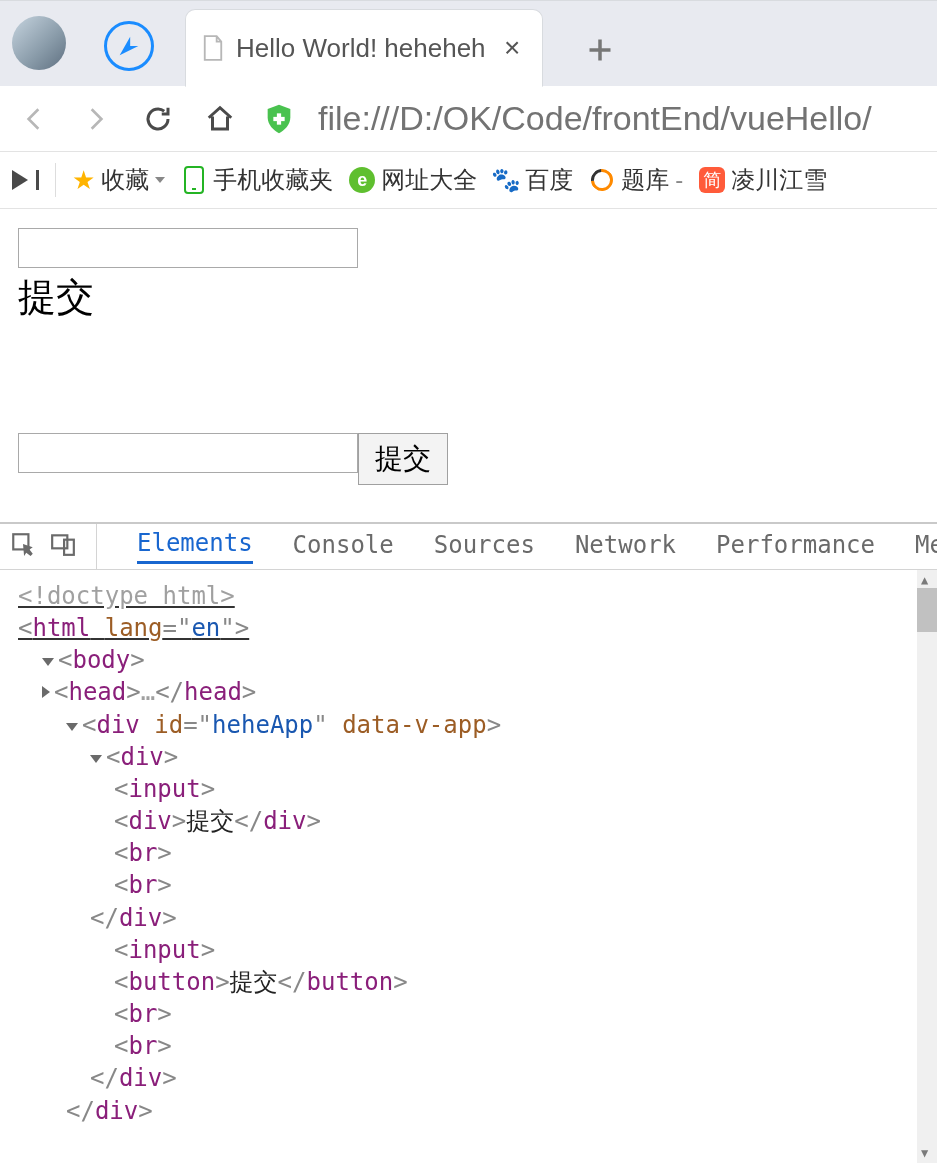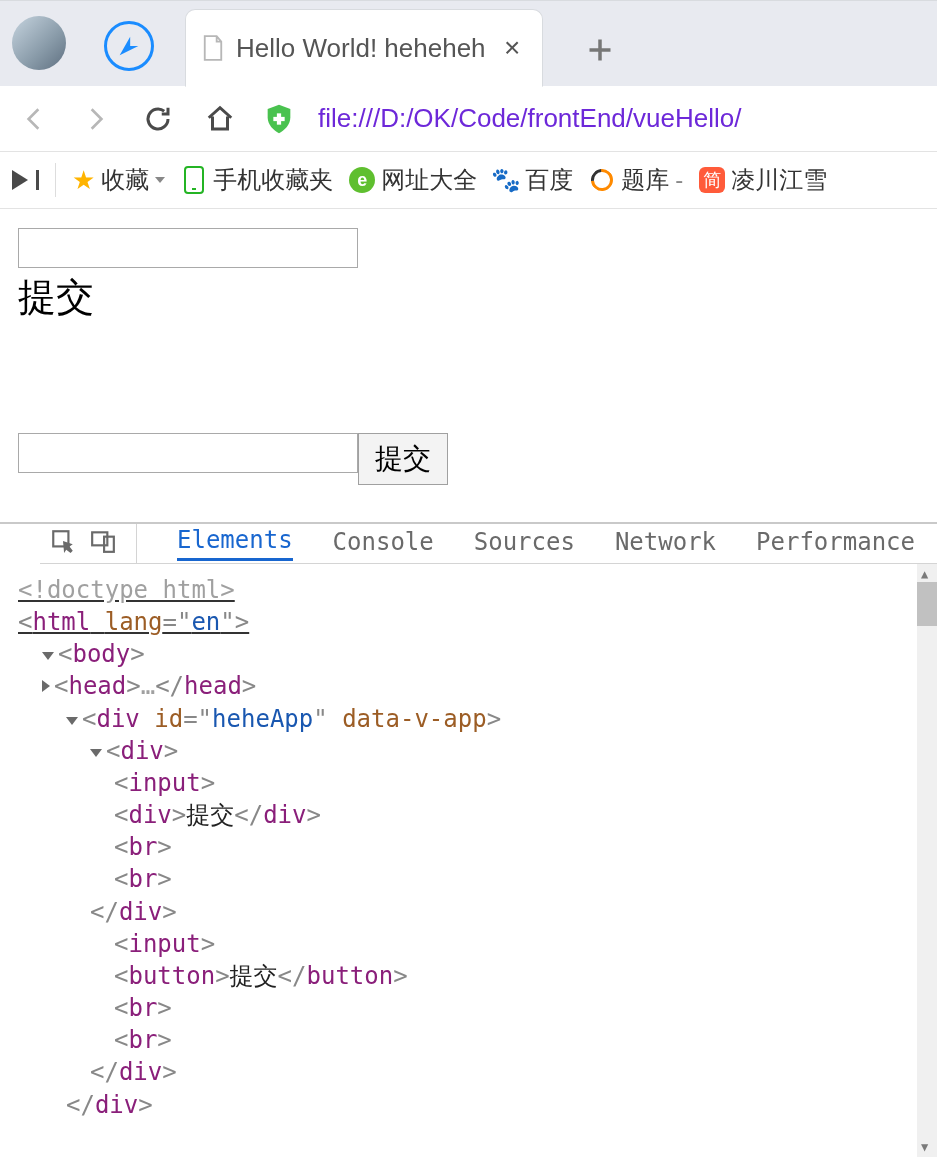--- a/index.html
+++ b/index.html
@@ -26,7 +26,7 @@
   .navbtn svg { stroke:#b7b7b7; fill:none; stroke-width:2.4; }
   .navbtn.enabled svg { stroke:#4a4a4a; }
   .shield { width:34px; height:34px; }
-  .url { font-size:26px; color:#6d28d9; white-space:nowrap; }
+  .url { font-size:34px; color:#737373; white-space:nowrap; }
 
   
   .bookmarks { height:57px; background:#fff; border-bottom:1px solid #e3e3e3; display:flex; align-items:center; padding:0 12px; gap:16px; font-size:24px; color:#333; }

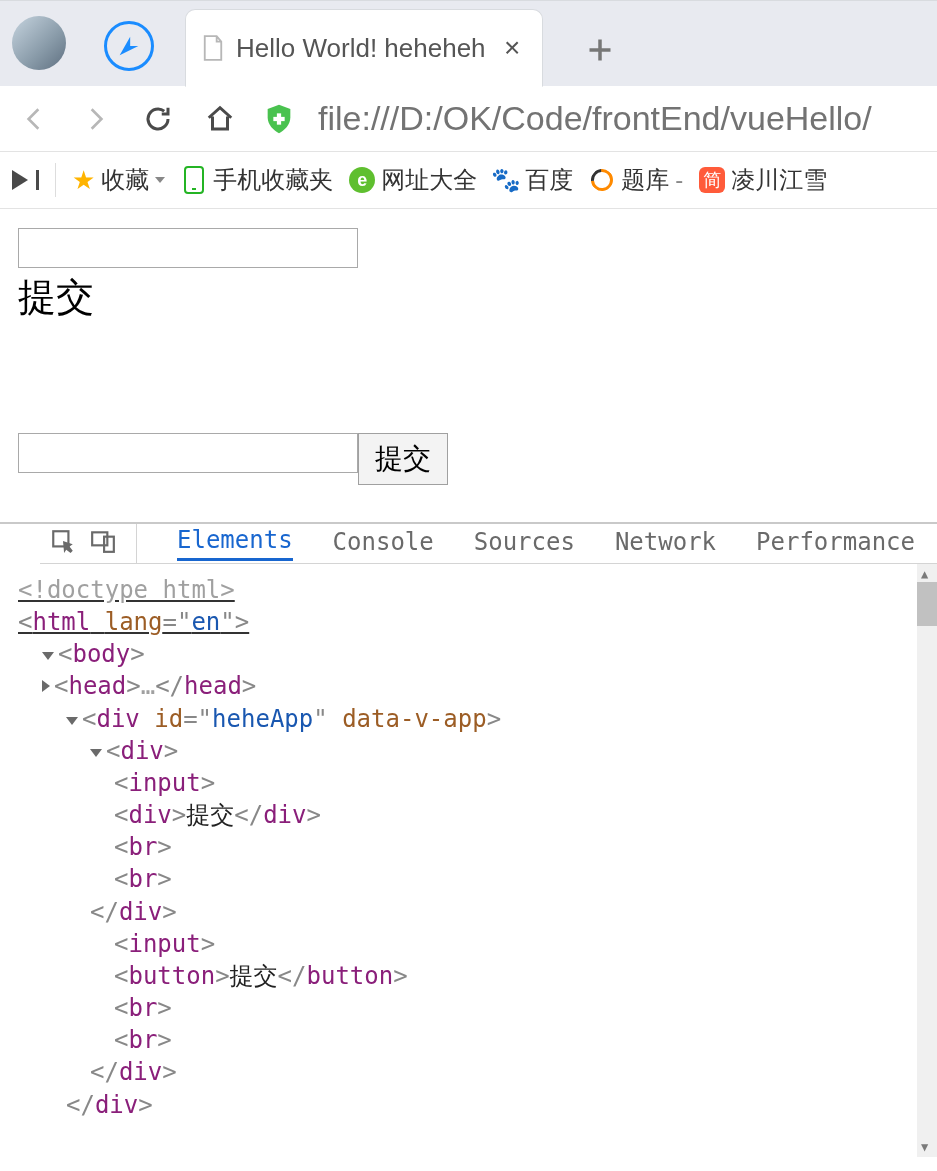--- a/index.html
+++ b/index.html
@@ -52,7 +52,7 @@
 
   
   .devtools { position:absolute; left:0; right:0; bottom:0; height:649px; border-top:2px solid #c9c9c9; background:#fff; font-family: Menlo, Consolas, monospace; font-size:24px; color:#333; }
-  .dev-tabs { height:40px; border-bottom:1px solid #d4d4d4; display:flex; align-items:center; padding:0 10px; gap:40px; color:#6a6a6a;margin-left:40px; }
+  .dev-tabs { height:46px; border-bottom:1px solid #d4d4d4; display:flex; align-items:center; padding:0 10px; gap:40px; color:#6a6a6a; }
   .dev-tabs .tool { display:flex; gap:14px; align-items:center; padding-right:20px; border-right:1px solid #d4d4d4; height:100%; }
   .dev-tabs .tool span { cursor:pointer; }
   .dev-tab { cursor:pointer; padding-bottom:4px; }

